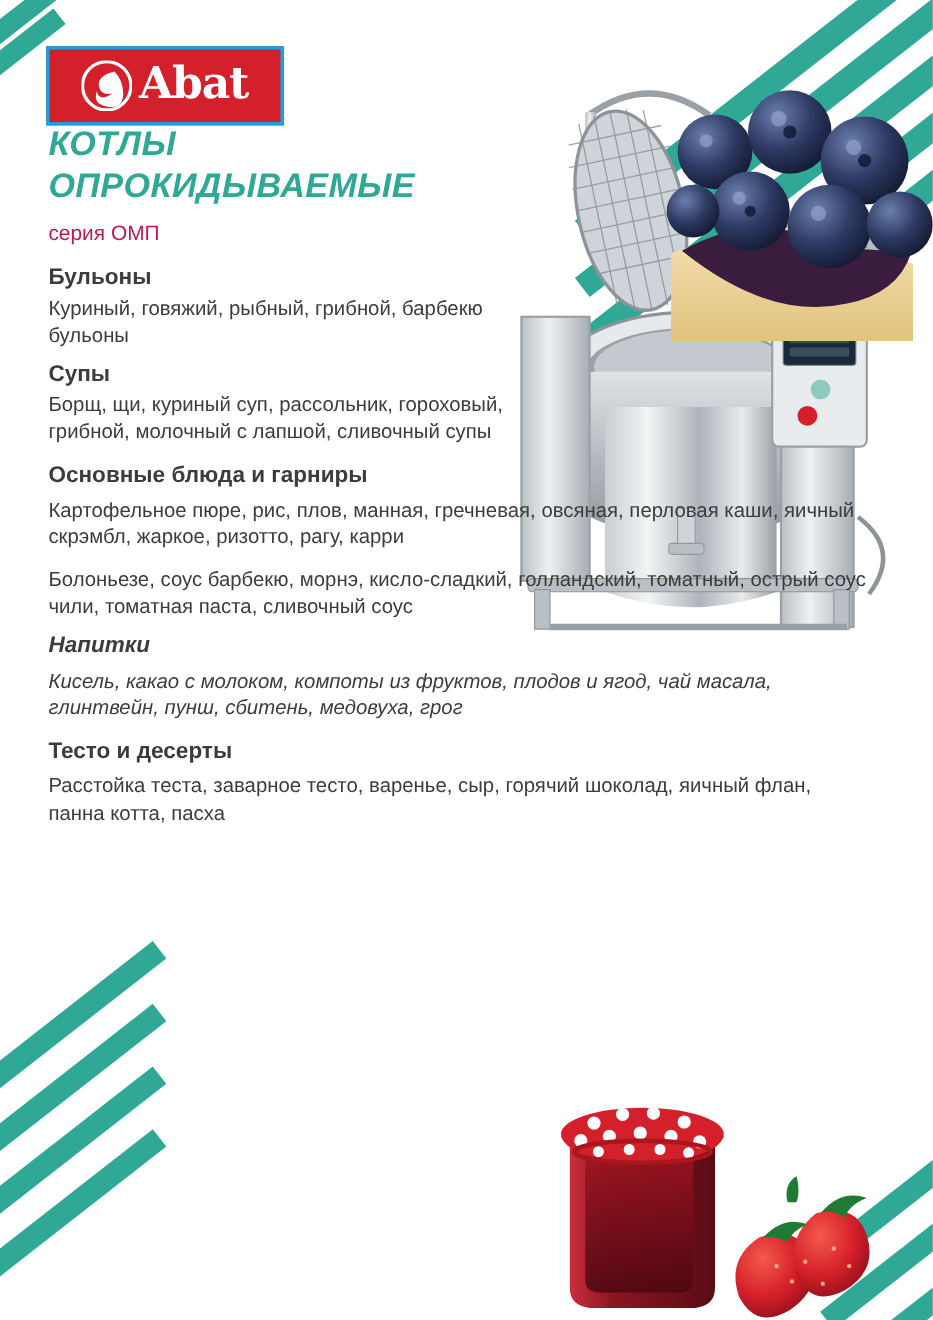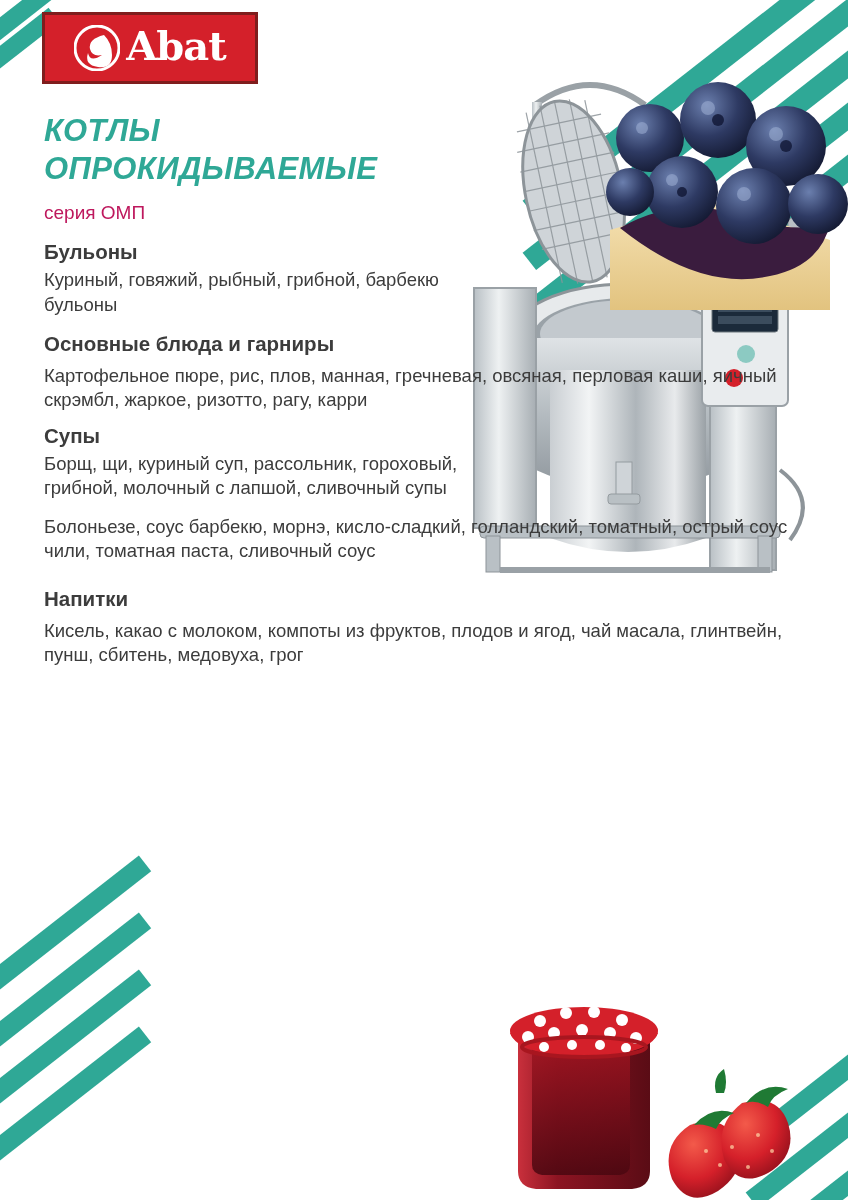--- a/index.html
+++ b/index.html
@@ -51,12 +51,12 @@
   
   .logo {
     position: absolute;
-    top: 12px;
+    top: 42px;
     left: 42px;
     width: 216px;
     height: 72px;
     background: #d4202a;
-    border: 3px solid #7f1d1d;
+    border: 3px solid #0ea5e9;
     box-sizing: border-box;
     display: flex;
     align-items: center;

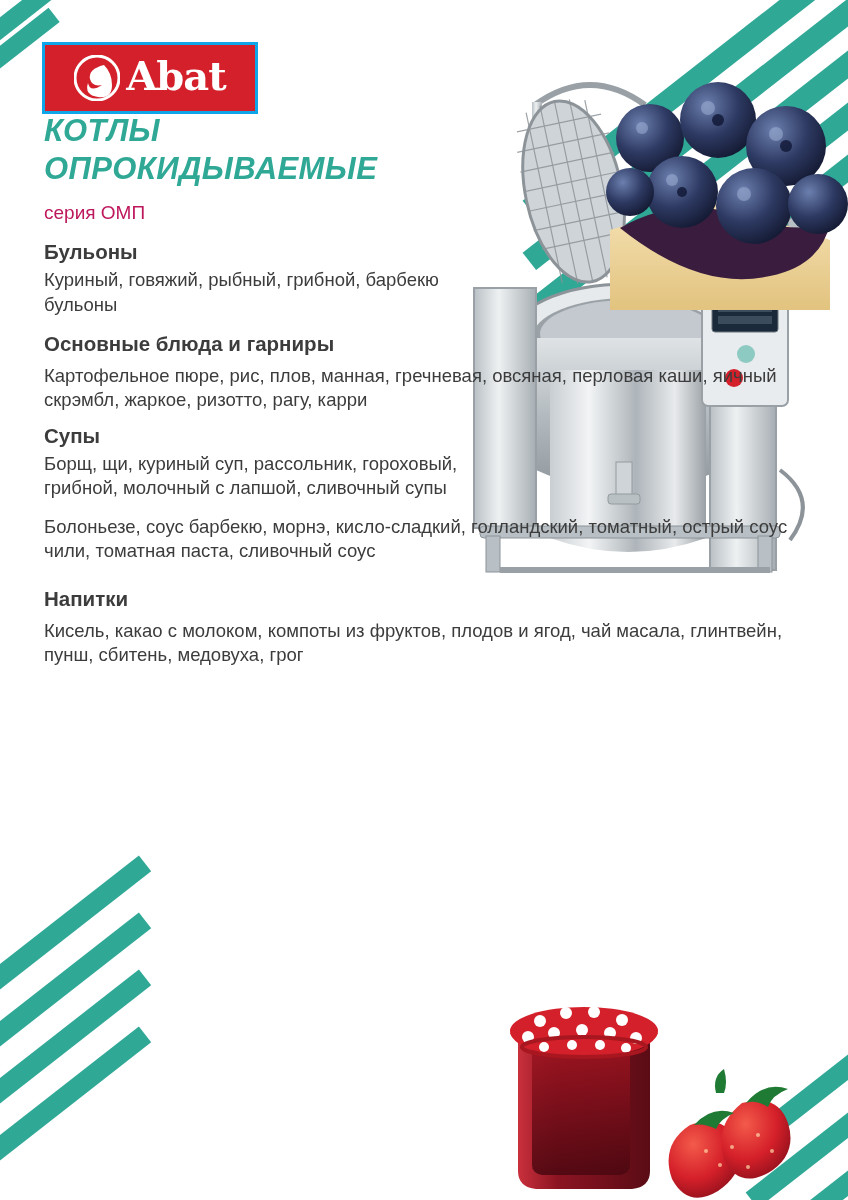--- a/index.html
+++ b/index.html
@@ -351,16 +351,16 @@
     <p class="sec-body narrow">Куриный, говяжий, рыбный, грибной, барбекю бульоны</p>
   </div>
 
+  <div class="section s-supy">
+    <h2 class="sec-head">Супы</h2>
+    <p class="sec-body narrow">Борщ, щи, куриный суп, рассольник, гороховый, грибной, молочный с лапшой, сливочный супы</p>
+  </div>
+
   <div class="section s-main">
     <h2 class="sec-head">Основные блюда и гарниры</h2>
     <p class="sec-body wide">Картофельное пюре, рис, плов, манная, гречневая, овсяная, перловая каши, яичный скрэмбл, жаркое, ризотто, рагу, карри</p>
   </div>
 
-  <div class="section s-supy">
-    <h2 class="sec-head">Супы</h2>
-    <p class="sec-body narrow">Борщ, щи, куриный суп, рассольник, гороховый, грибной, молочный с лапшой, сливочный супы</p>
-  </div>
-
   <div class="section s-sauce">
     <p class="sec-body wide">Болоньезе, соус барбекю, морнэ, кисло-сладкий, голландский, томатный, острый соус чили, томатная паста, сливочный соус</p>
   </div>

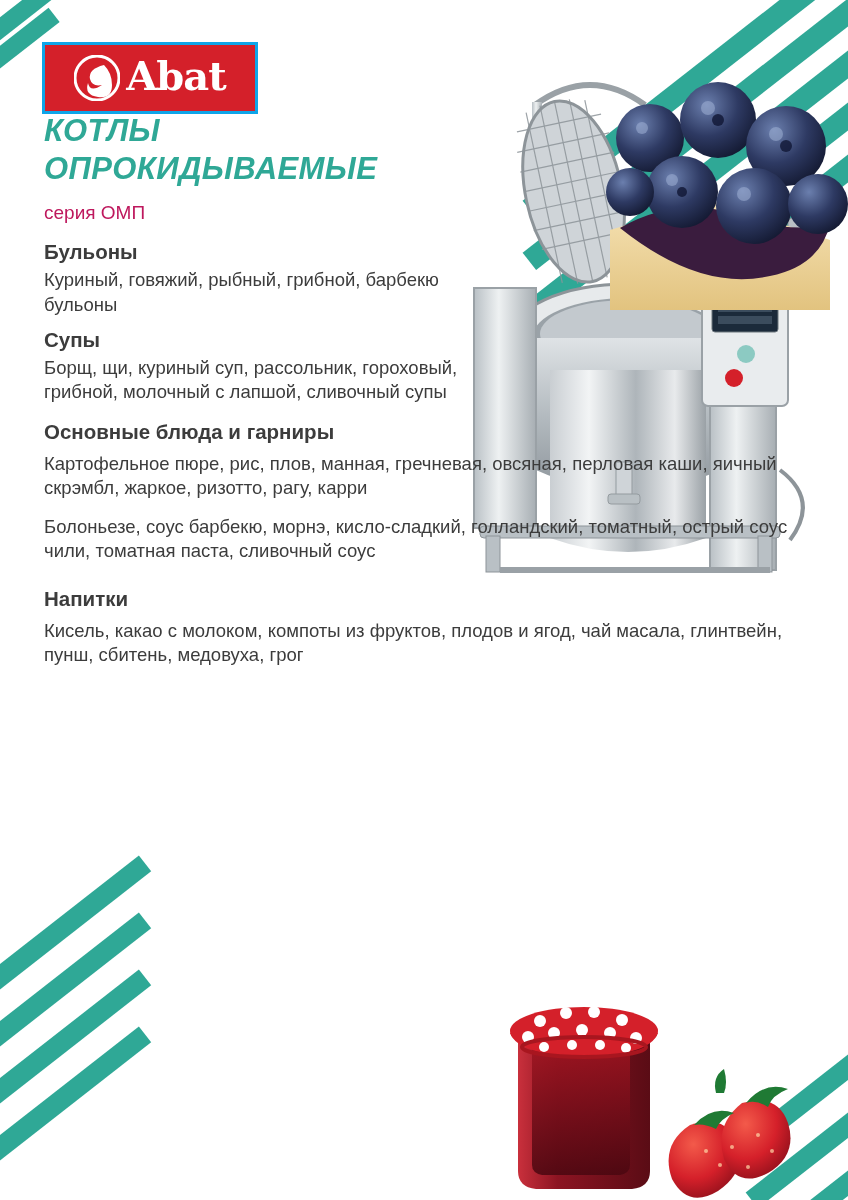--- a/index.html
+++ b/index.html
@@ -124,7 +124,7 @@
   .s-main .sec-body { margin-top: 6px; }
   .s-sauce   { margin-top: 14px; }
   .s-sauce .sec-body { margin-top: 6px; }
-  .s-drinks  { margin-top: 22px; }
+  .s-drinks  { margin-top: 10px; font-style: italic; }
   .s-drinks .sec-body { margin-top: 6px; }
   .s-dough   { margin-top: 14px; }
   .s-dough .sec-body { margin-top: 6px; }

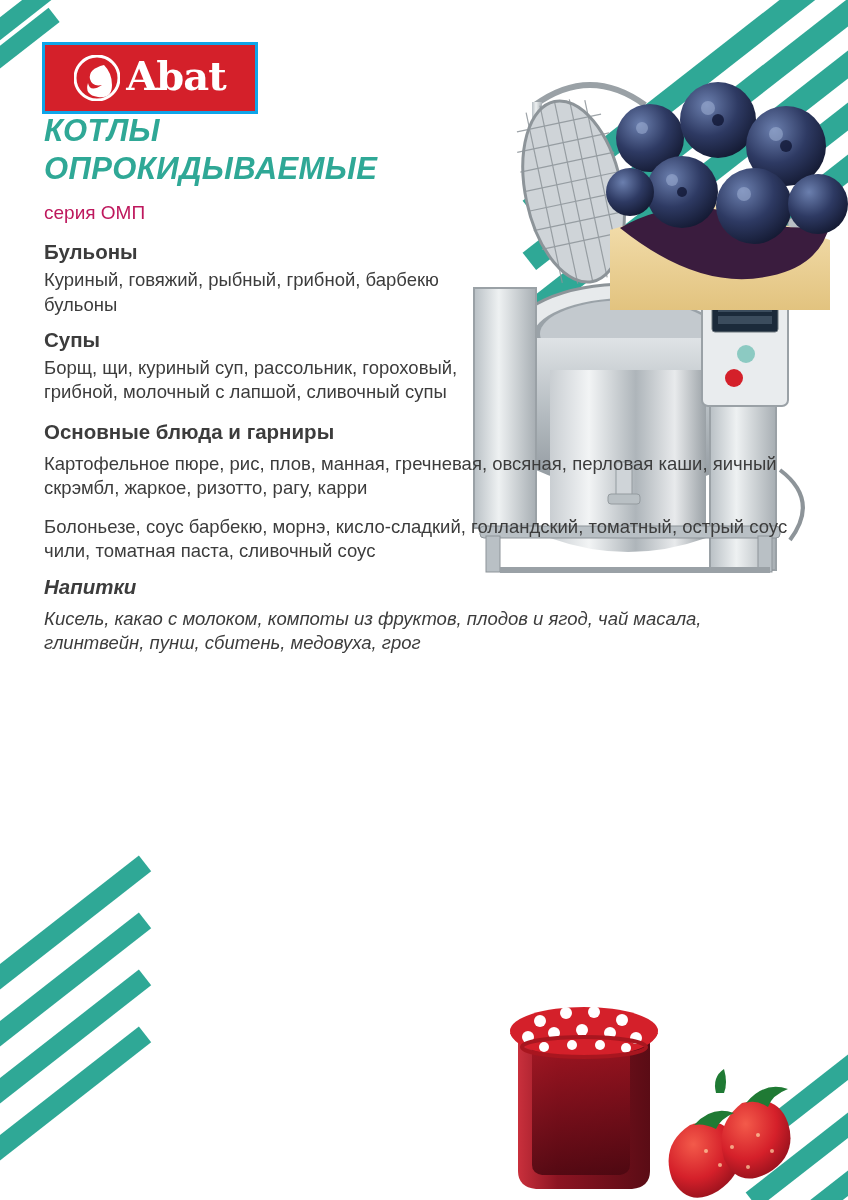--- a/index.html
+++ b/index.html
@@ -370,6 +370,10 @@
     <p class="sec-body wide">Кисель, какао с молоком, компоты из фруктов, плодов и ягод, чай масала, глинтвейн, пунш, сбитень, медовуха, грог</p>
   </div>
 
+  <div class="section s-dough">
+    <h2 class="sec-head">Тесто и десерты</h2>
+    <p class="sec-body" style="max-width:700px">Расстойка теста, заварное тесто, варенье, сыр, горячий шоколад, яичный флан, панна котта, пасха</p>
+  </div>
 
 </div>
 

